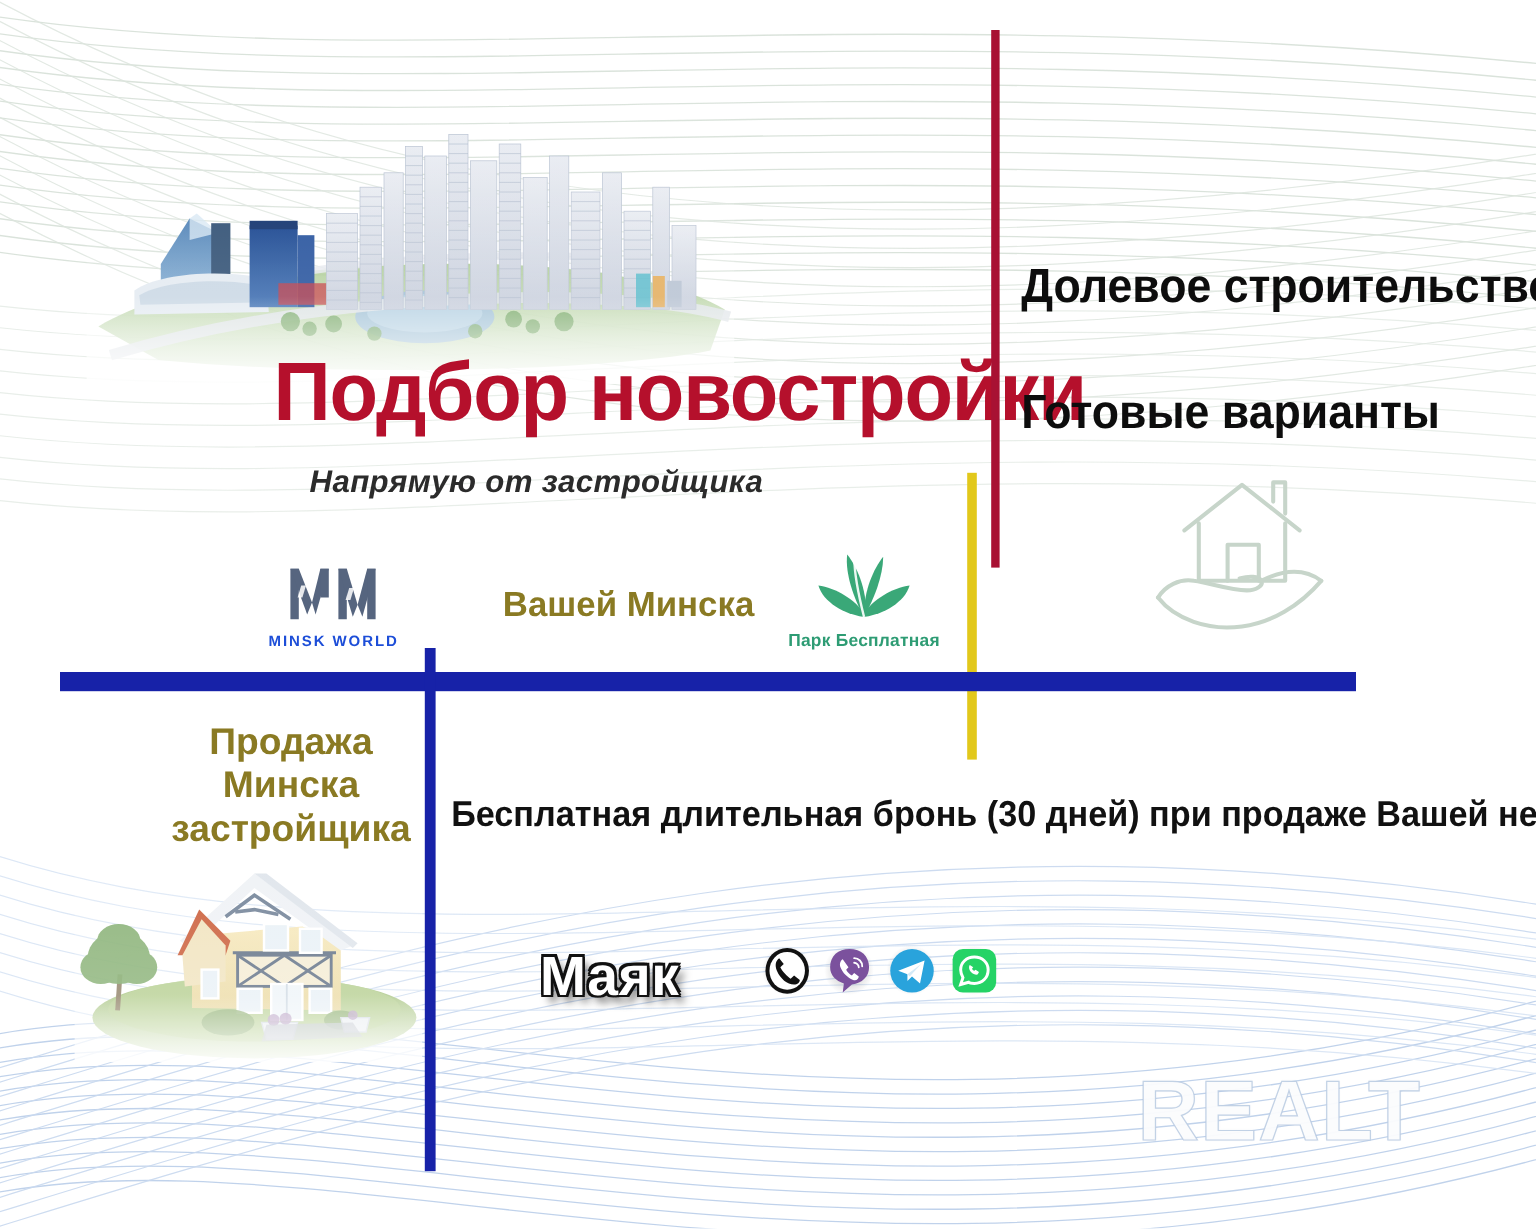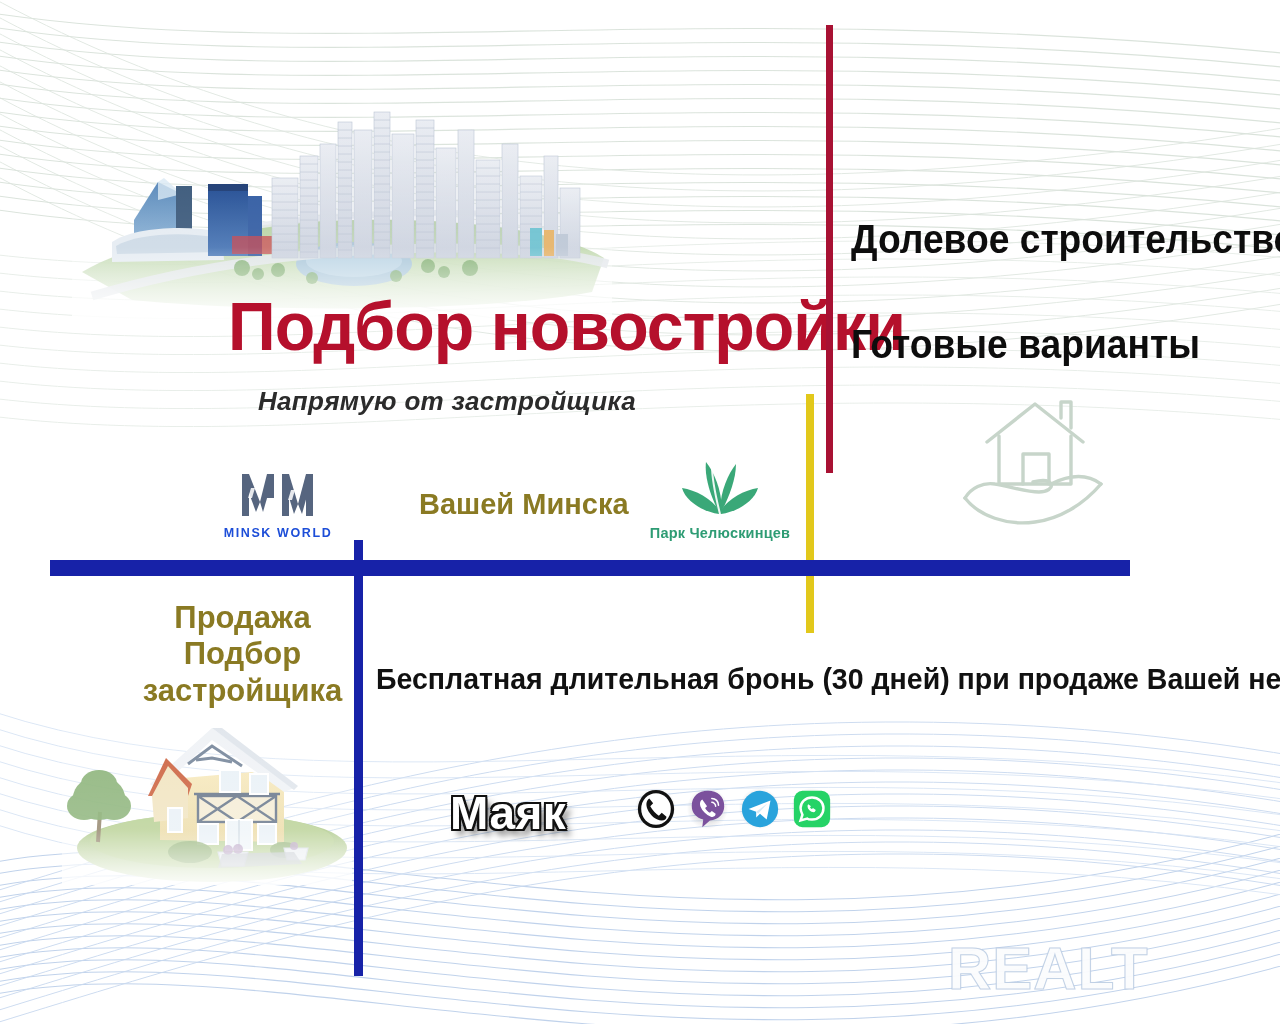--- a/index.html
+++ b/index.html
@@ -519,7 +519,7 @@
         <path d="M48,64 C44,48 40,30 40,16" stroke="#ffffff" stroke-width="2" fill="none" opacity="0.9"></path>
       </svg>
     </span>
-    <span class="park-word">Парк Челюскинцев</span>
+    <span class="park-word">Парк Бесплатная</span>
   </div>
 
   <div class="rule-blue-h"></div>

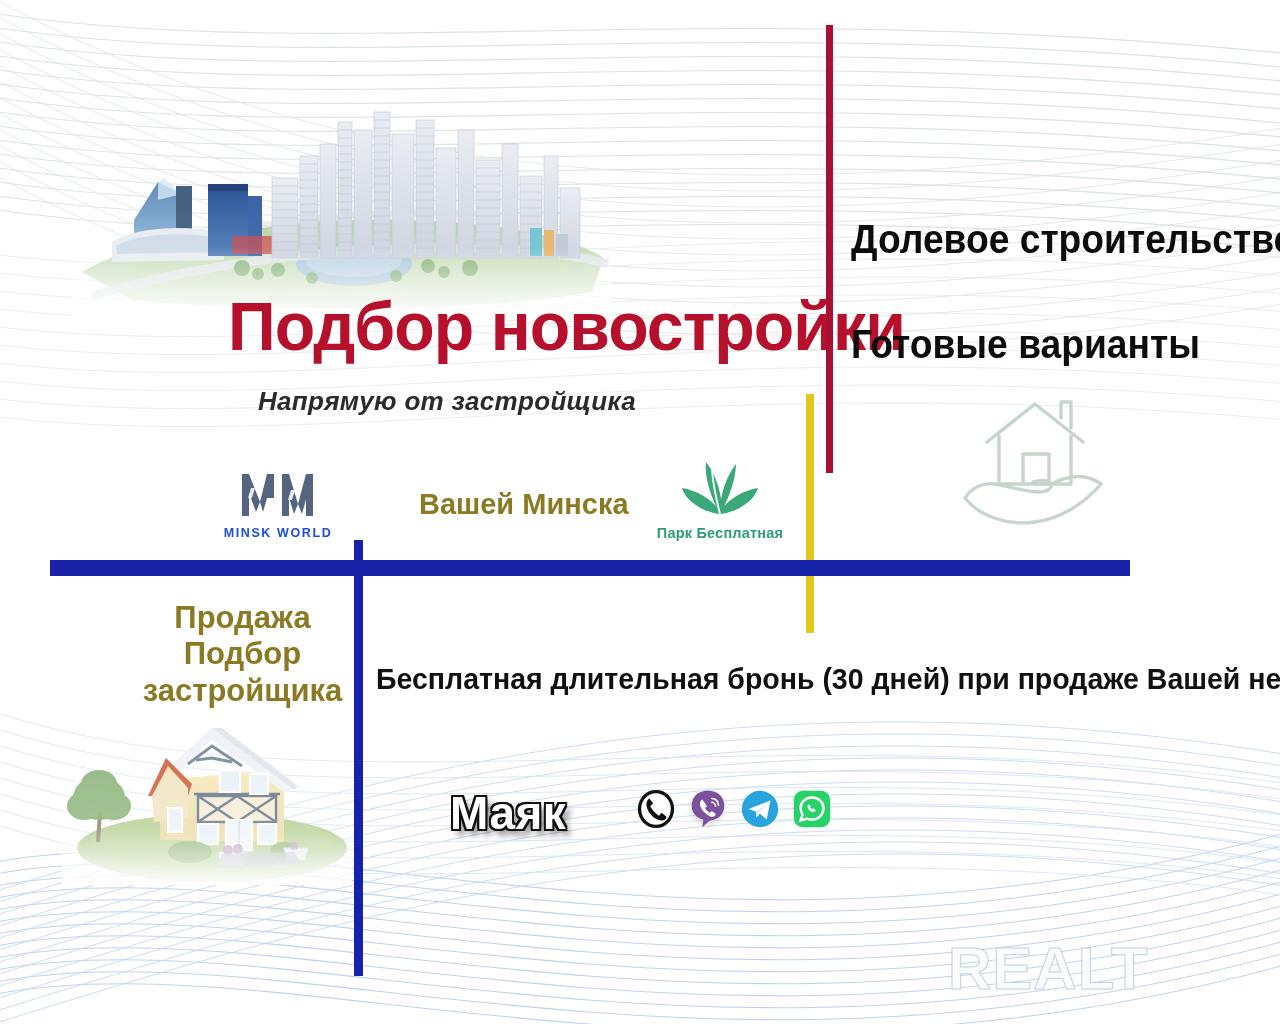--- a/index.html
+++ b/index.html
@@ -606,7 +606,7 @@
   </div>
 
   <div class="sell-title">
-    <span>Продажа Подбор</span><br>
+    <span>Продажа Минска</span><br>
     <span>застройщика</span>
   </div>
 

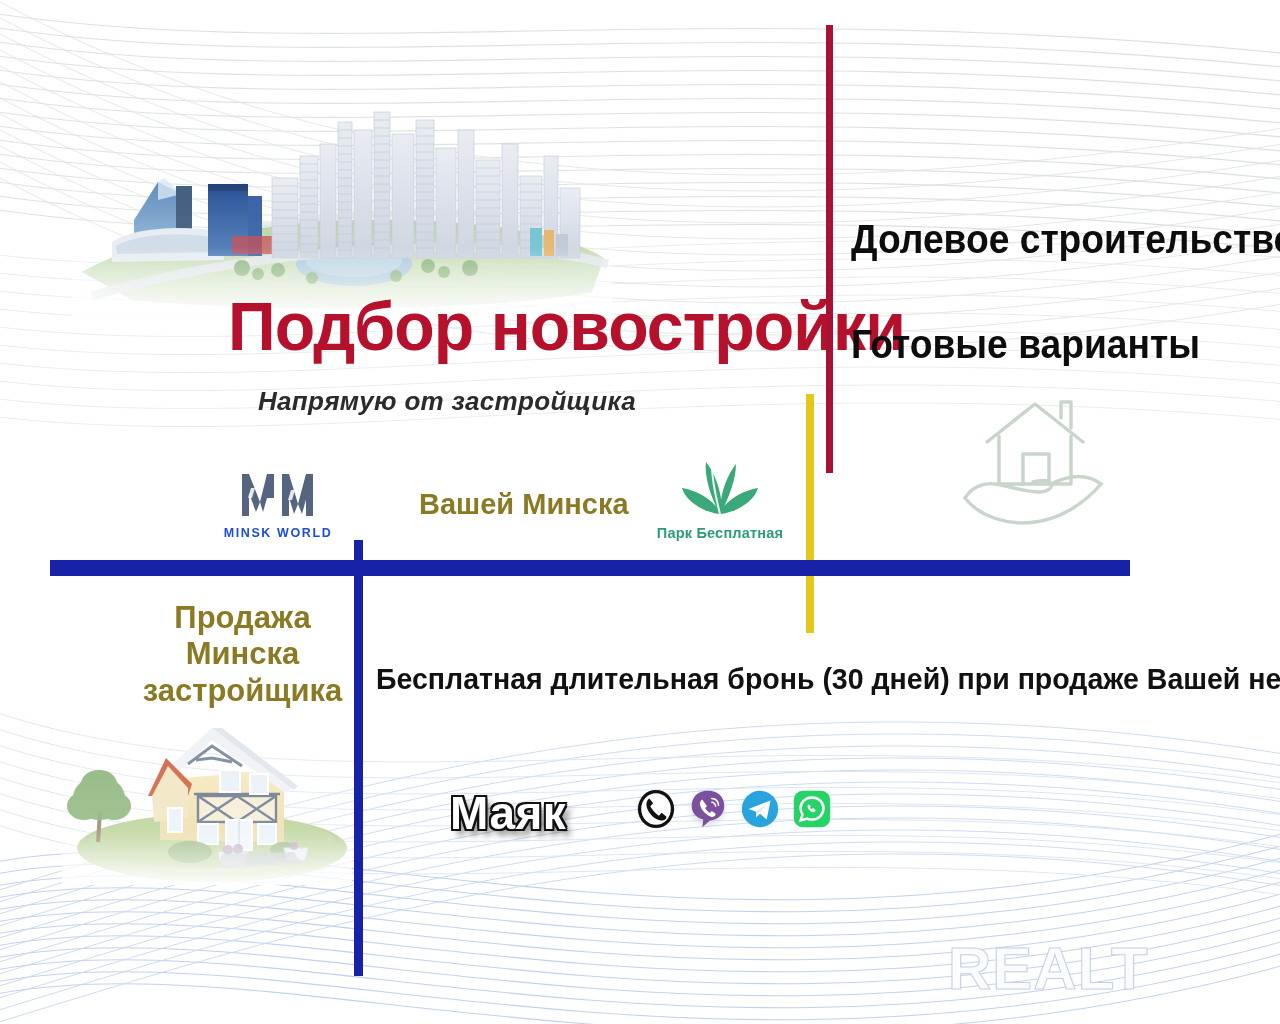--- a/index.html
+++ b/index.html
@@ -249,7 +249,7 @@
     position: absolute;
     left: 948px;
     top: 886px;
-    font-size: 60px;
+    font-size: 71px;
     font-weight: bold;
     letter-spacing: 1px;
     color: rgba(255,255,255,0.92);
@@ -257,7 +257,6 @@
     -webkit-text-stroke: 1px rgba(186,203,226,0.85);
     white-space: nowrap;
     user-select: none;
-    margin-top: 48px;
   }
 </style>
 </head>

